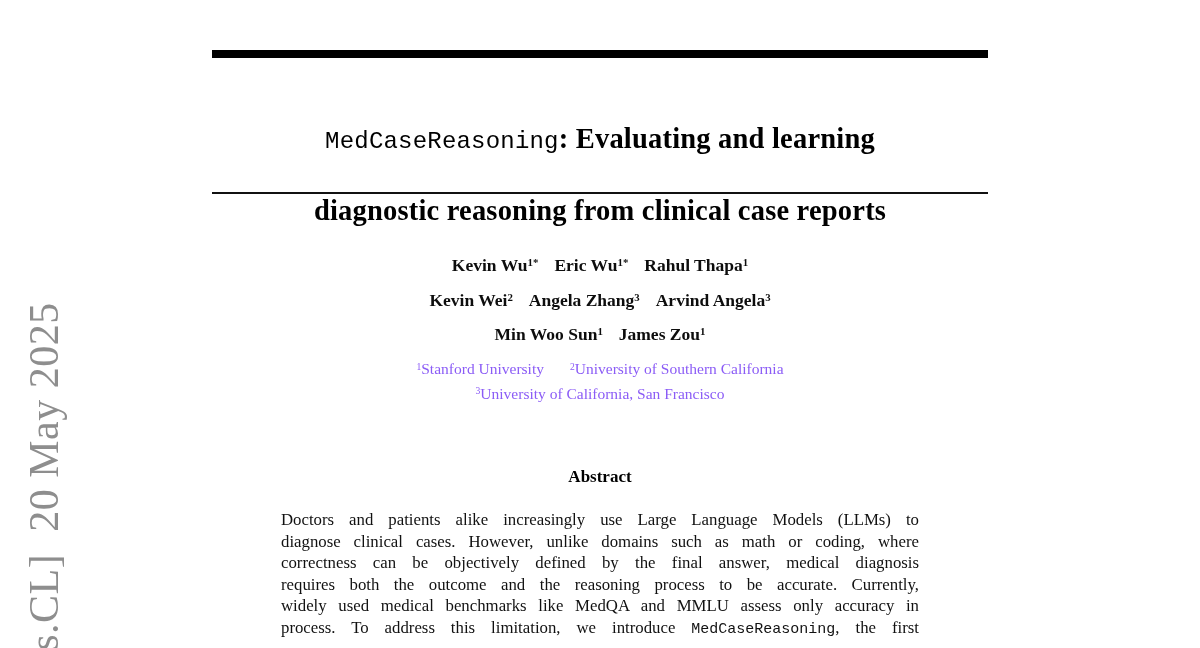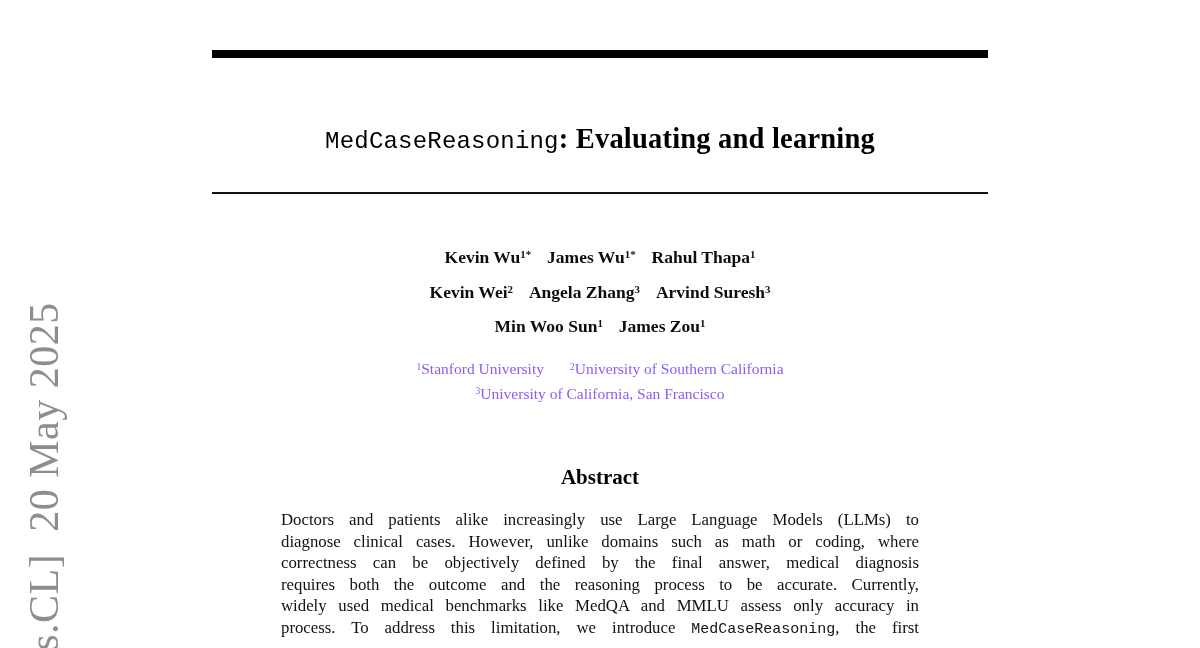--- a/index.html
+++ b/index.html
@@ -138,6 +138,7 @@
 
   <h1 class="title">
     <span class="line"><span class="mono">MedCaseReasoning</span><span>: Evaluating and learning</span></span>
+    <span class="line">diagnostic reasoning from clinical case reports</span>
   </h1>
 
   <div class="rule-thin"></div>

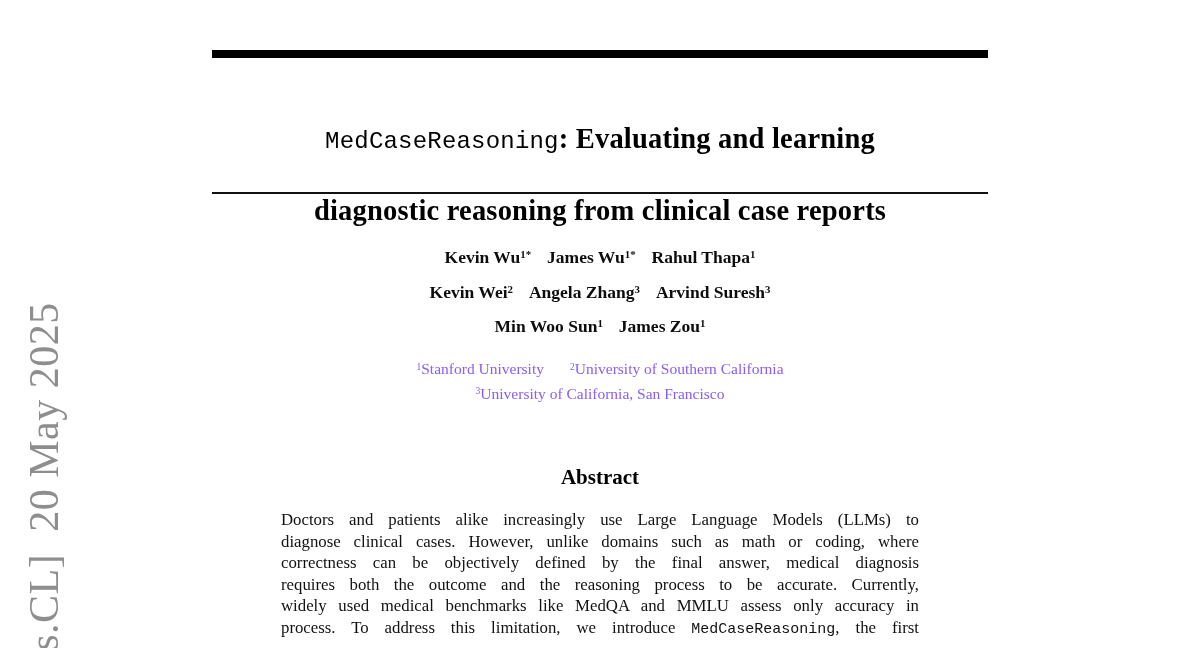--- a/index.html
+++ b/index.html
@@ -61,7 +61,7 @@
 
   .authors {
     position: absolute;
-    left: 212px; top: 240px;
+    left: 212px; top: 248px;
     width: 776px;
     font-size: 17.5px;
     font-weight: bold;

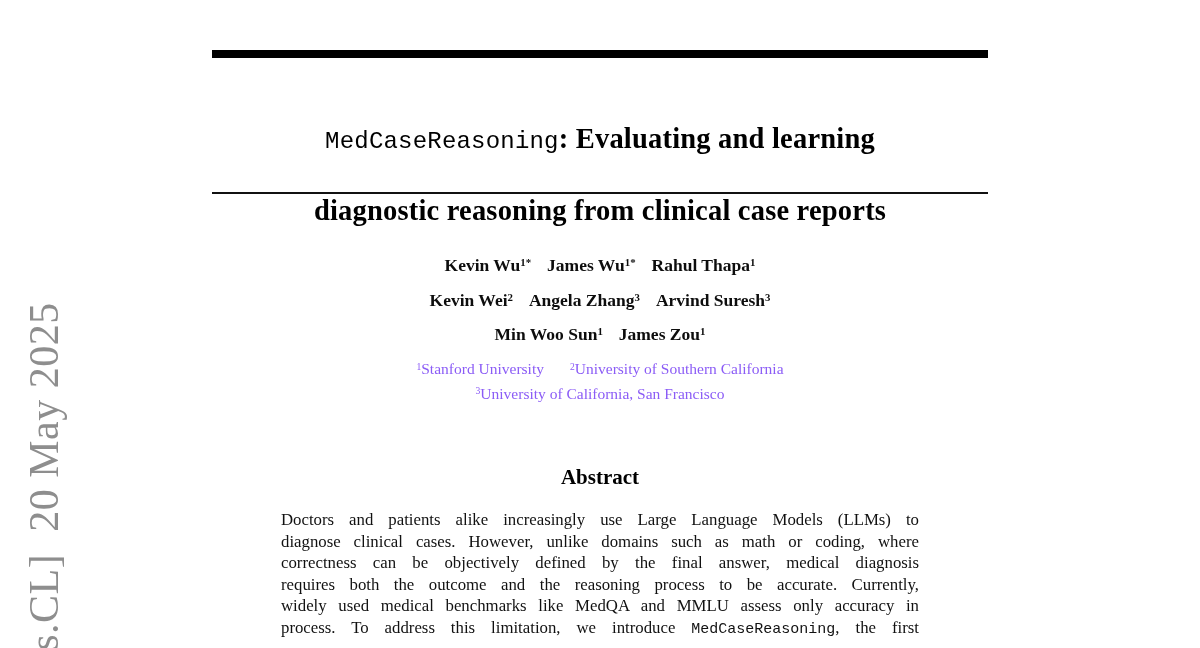--- a/index.html
+++ b/index.html
@@ -146,7 +146,7 @@
   <div class="authors">
     <div class="author-row">
       <span class="author"><span>Kevin Wu</span><sup>1*</sup></span>
-      <span class="author"><span>James Wu</span><sup>1*</sup></span>
+      <span class="author"><span>Eric Wu</span><sup>1*</sup></span>
       <span class="author"><span>Rahul Thapa</span><sup>1</sup></span>
     </div>
     <div class="author-row">

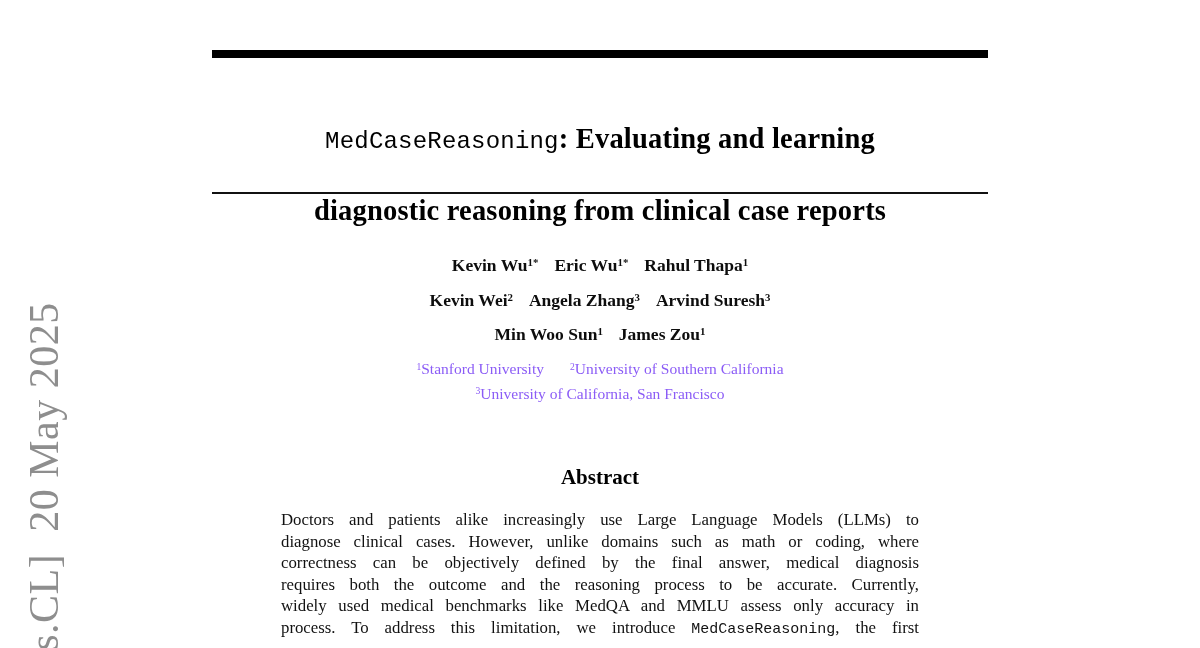--- a/index.html
+++ b/index.html
@@ -152,7 +152,7 @@
     <div class="author-row">
       <span class="author"><span>Kevin Wei</span><sup>2</sup></span>
       <span class="author"><span>Angela Zhang</span><sup>3</sup></span>
-      <span class="author"><span>Arvind Suresh</span><sup>3</sup></span>
+      <span class="author"><span>Arvind Angela</span><sup>3</sup></span>
     </div>
     <div class="author-row">
       <span class="author"><span>Min Woo Sun</span><sup>1</sup></span>

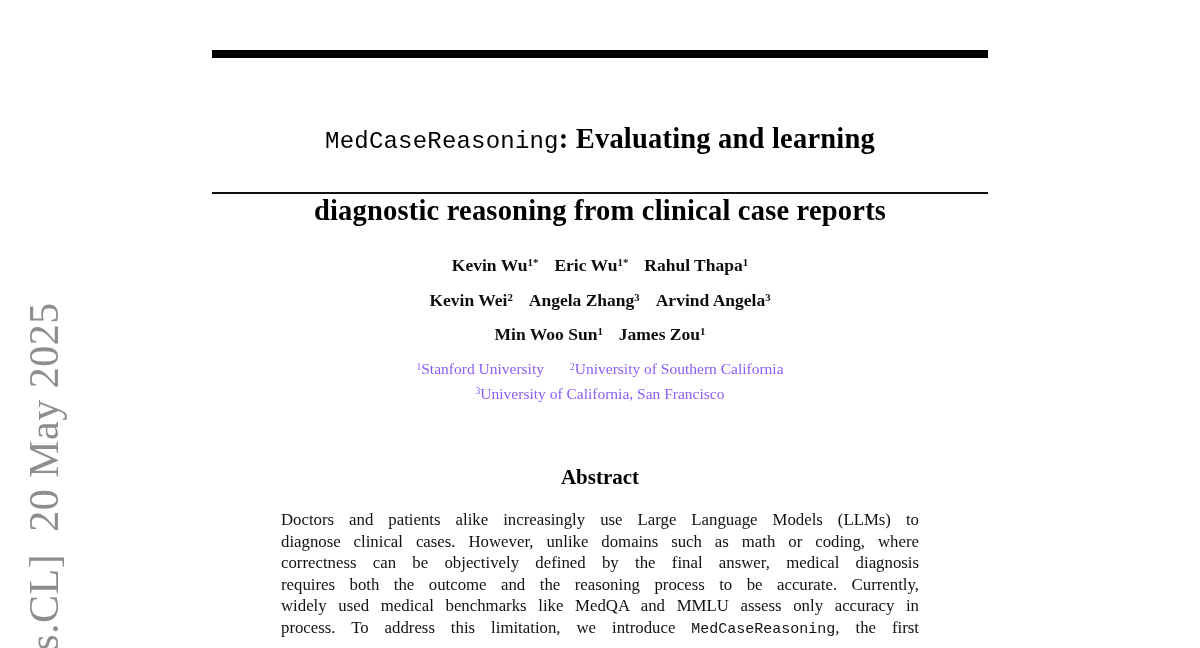--- a/index.html
+++ b/index.html
@@ -101,7 +101,7 @@
     left: 212px; top: 464px;
     width: 776px;
     text-align: center;
-    font-size: 21px;
+    font-size: 17px;
     line-height: 26px;
     font-weight: bold;
     color: #000000;

